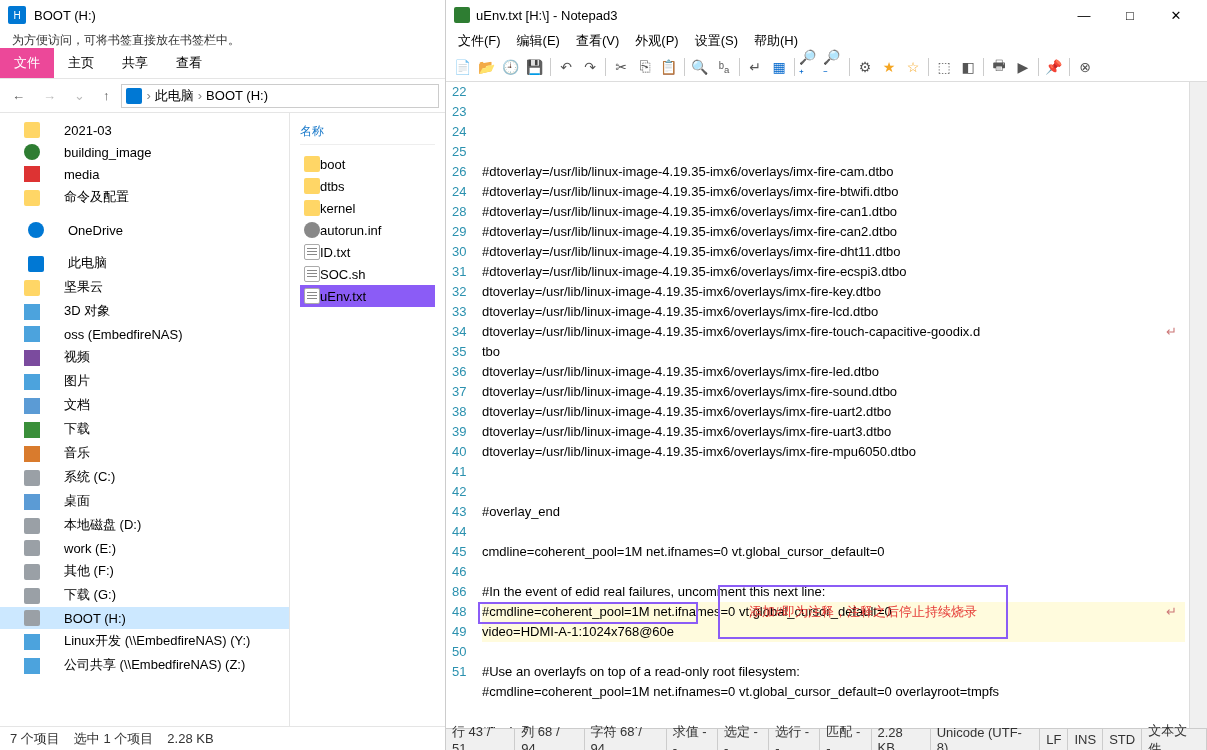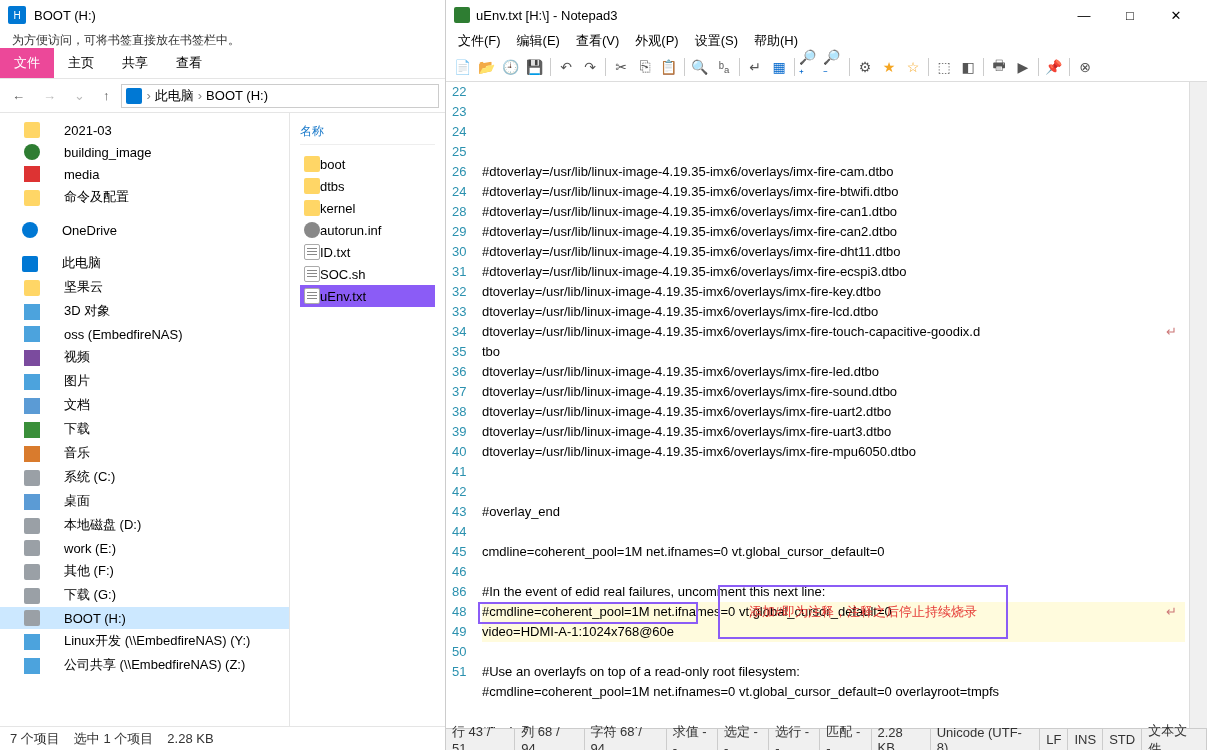--- a/index.html
+++ b/index.html
@@ -22,7 +22,7 @@
 .tree{width:290px;border-right:1px solid #e5e5e5;padding:6px 0;overflow-y:auto;font-size:13px}
 .tree-item{display:flex;align-items:flex-end;padding:3px 6px 3px 24px;gap:24px;cursor:pointer;white-space:nowrap}
 .tree-item.selected{background:#cce8ff}
-.tree-item.header{padding-left:22px;font-weight:normal}
+.tree-item.header{padding-left:28px;font-weight:normal}
 .ti{width:16px;height:16px;display:inline-block;flex-shrink:0}
 .ti.folder{background:#ffd666;border-radius:2px}
 .ti.disk{background:#9aa0a6;border-radius:2px}

